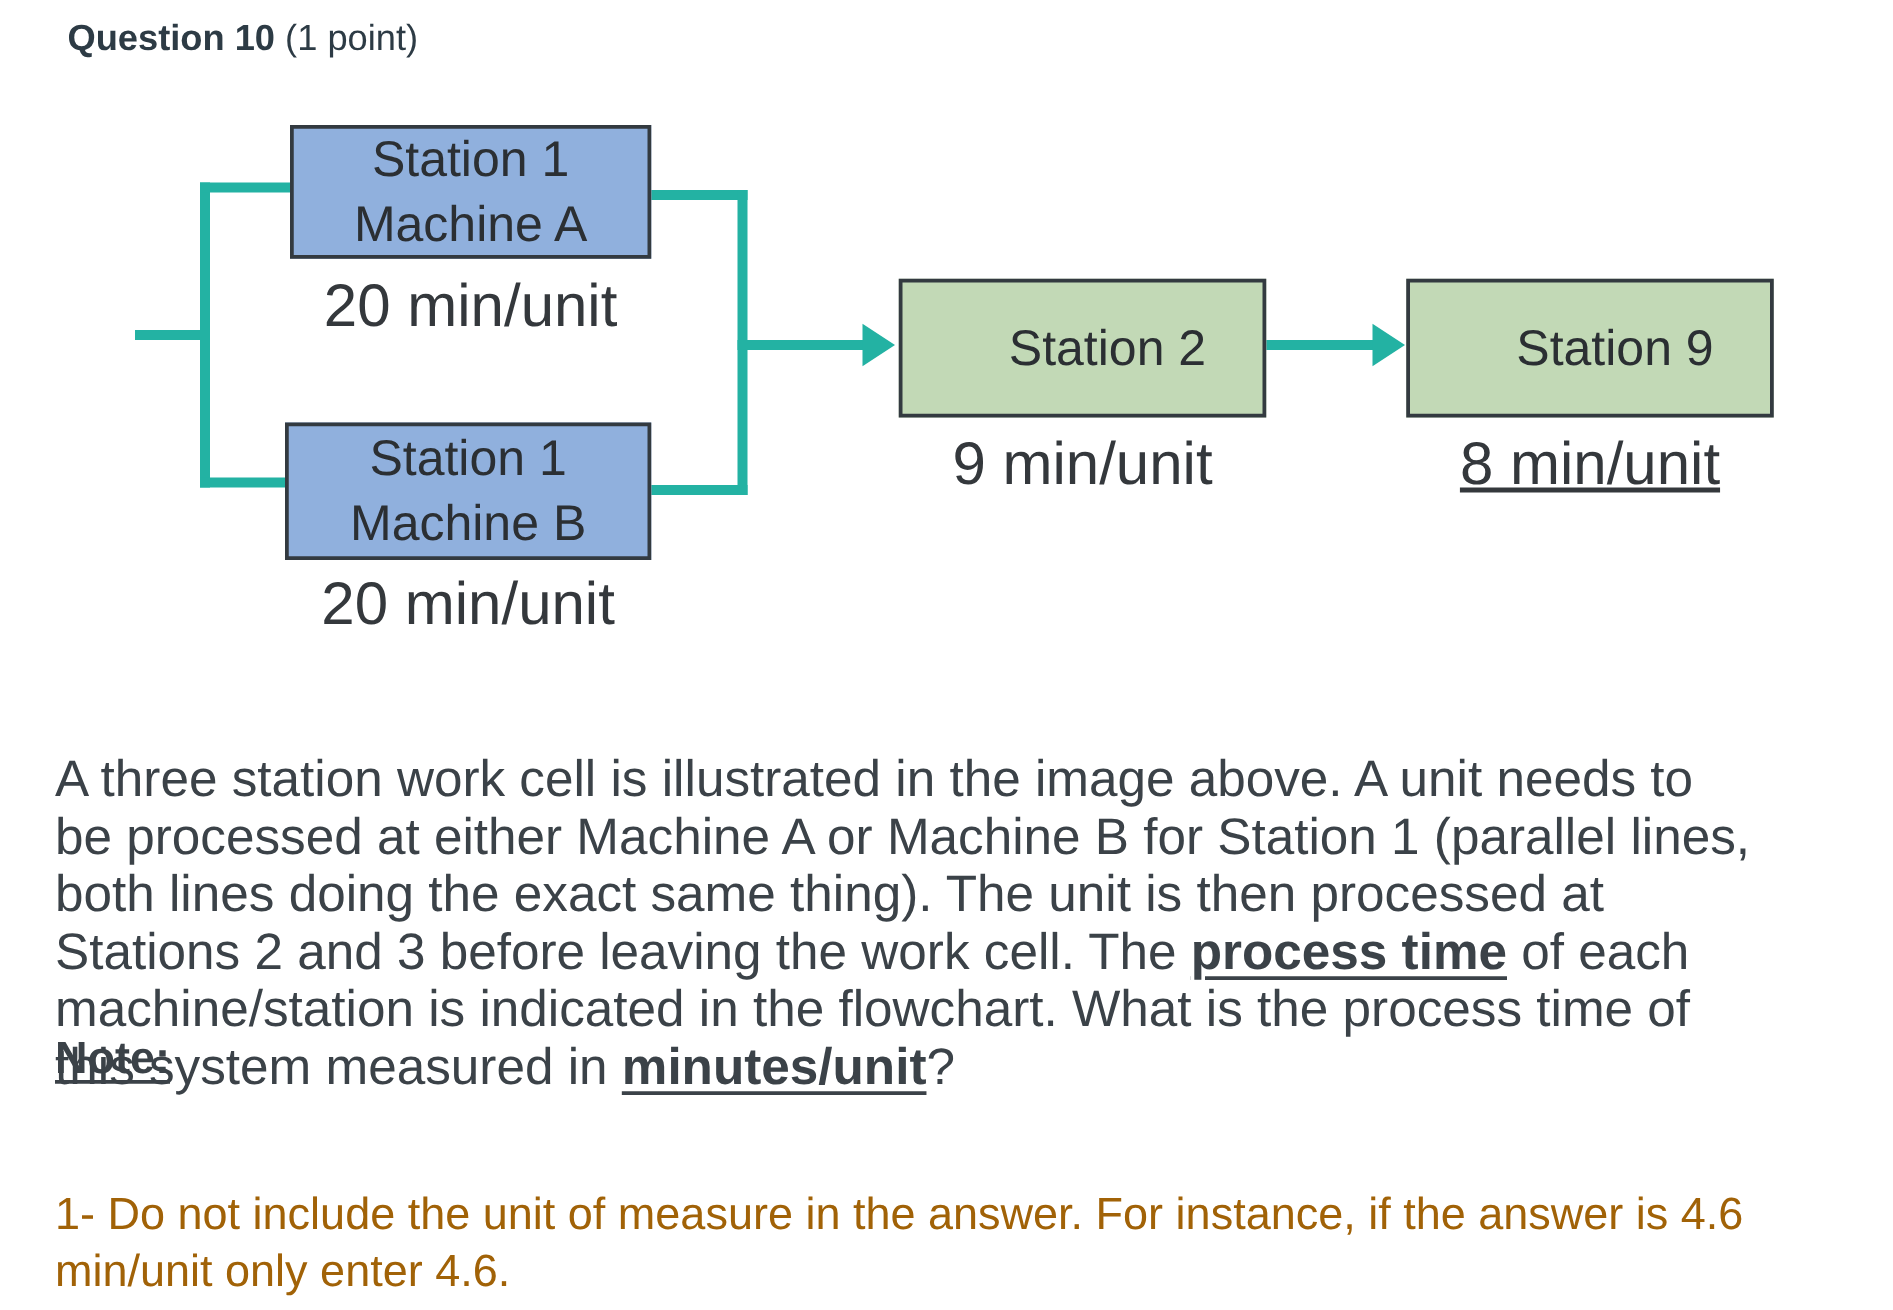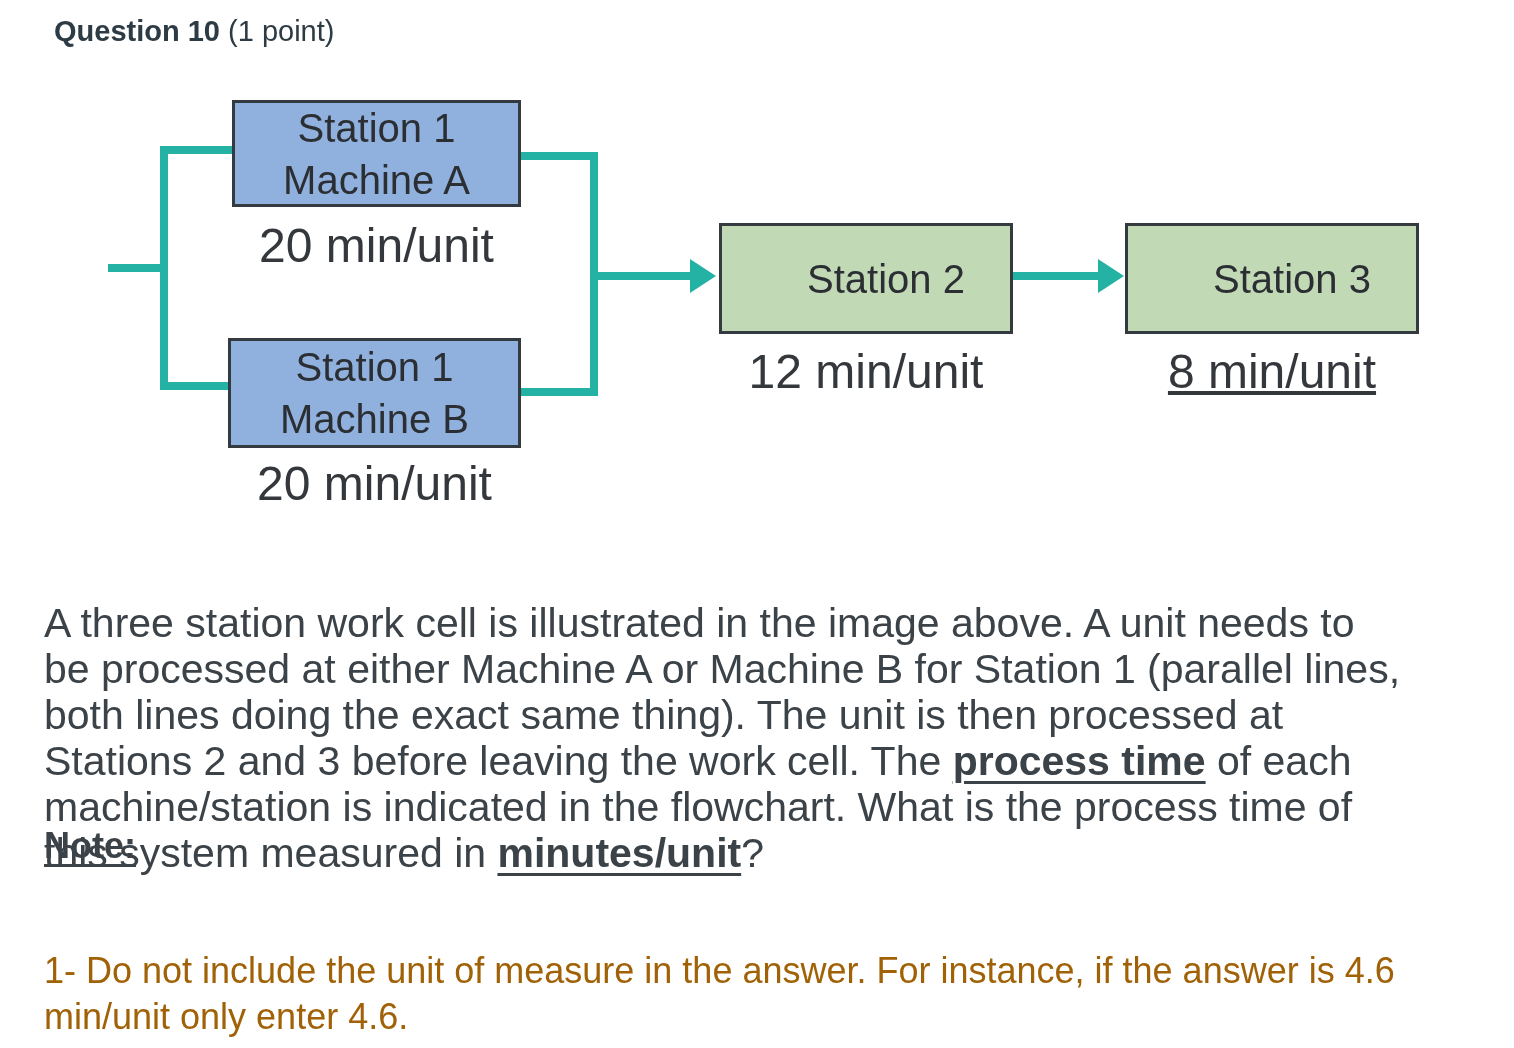--- a/index.html
+++ b/index.html
@@ -97,7 +97,7 @@
   <div class="time time-b">20 min/unit</div>
   <div class="node green box-2">Station 2</div>
   <div class="time time-2">12 min/unit</div>
-  <div class="node green box-3">Station 3</div>
+  <div class="node green box-3">Station 9</div>
   <div class="time time-3">8 min/unit</div>
 </div>
 

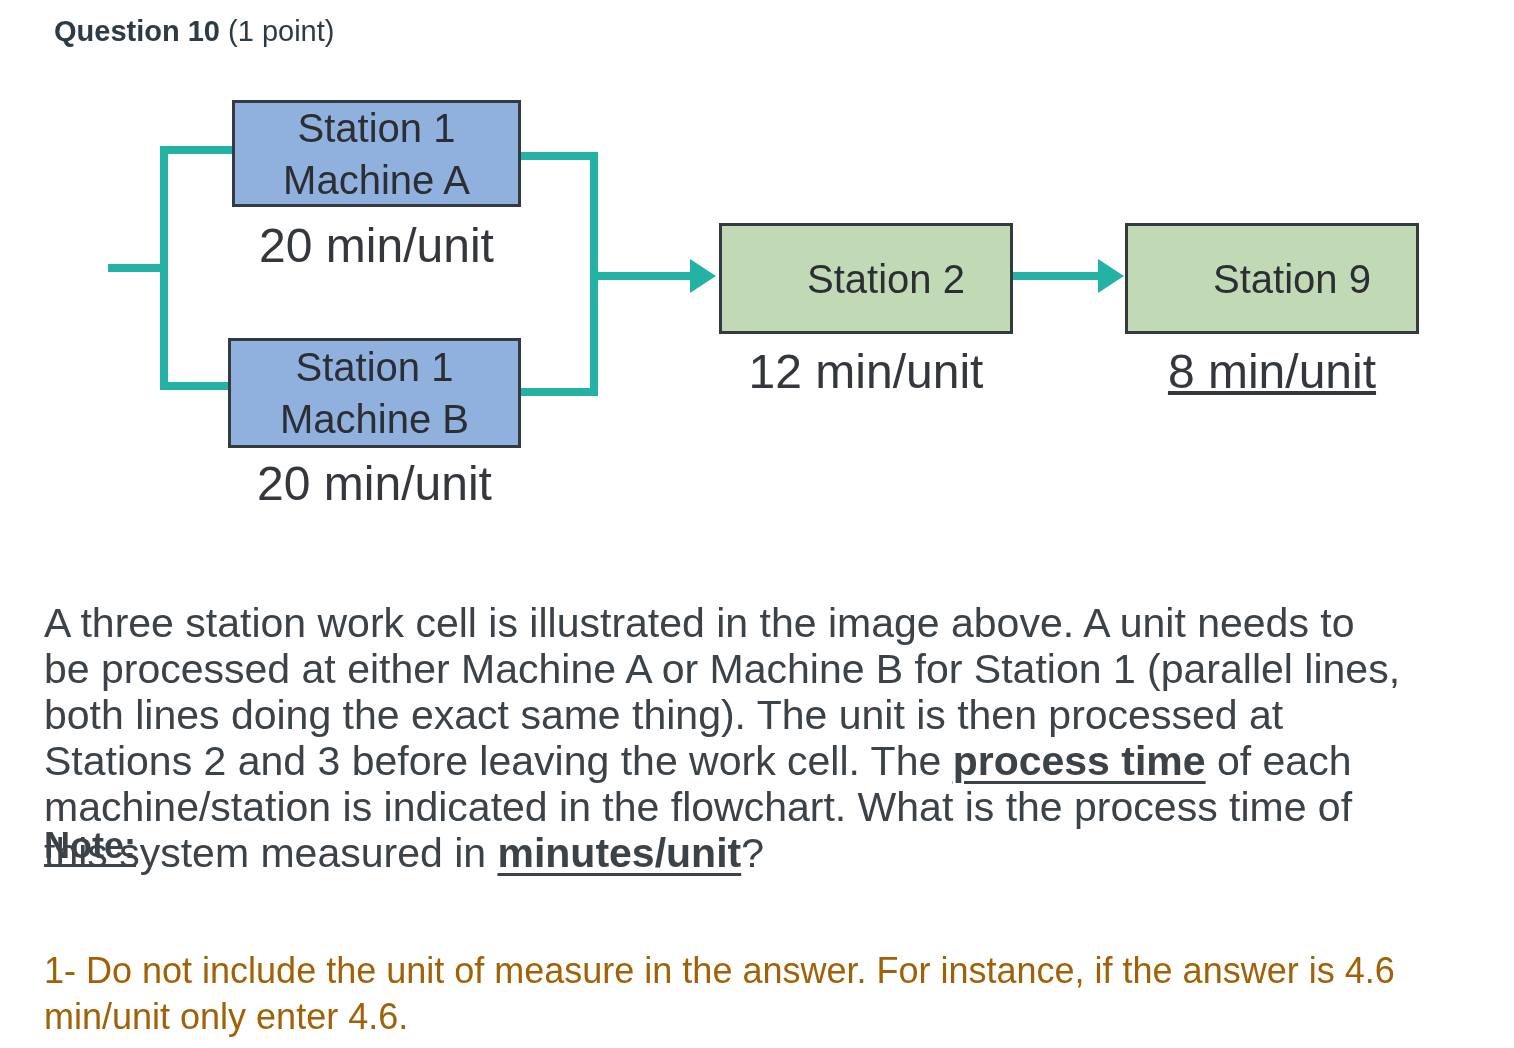--- a/index.html
+++ b/index.html
@@ -96,7 +96,7 @@
 Machine B</div>
   <div class="time time-b">20 min/unit</div>
   <div class="node green box-2">Station 2</div>
-  <div class="time time-2">12 min/unit</div>
+  <div class="time time-2">9 min/unit</div>
   <div class="node green box-3">Station 9</div>
   <div class="time time-3">8 min/unit</div>
 </div>

